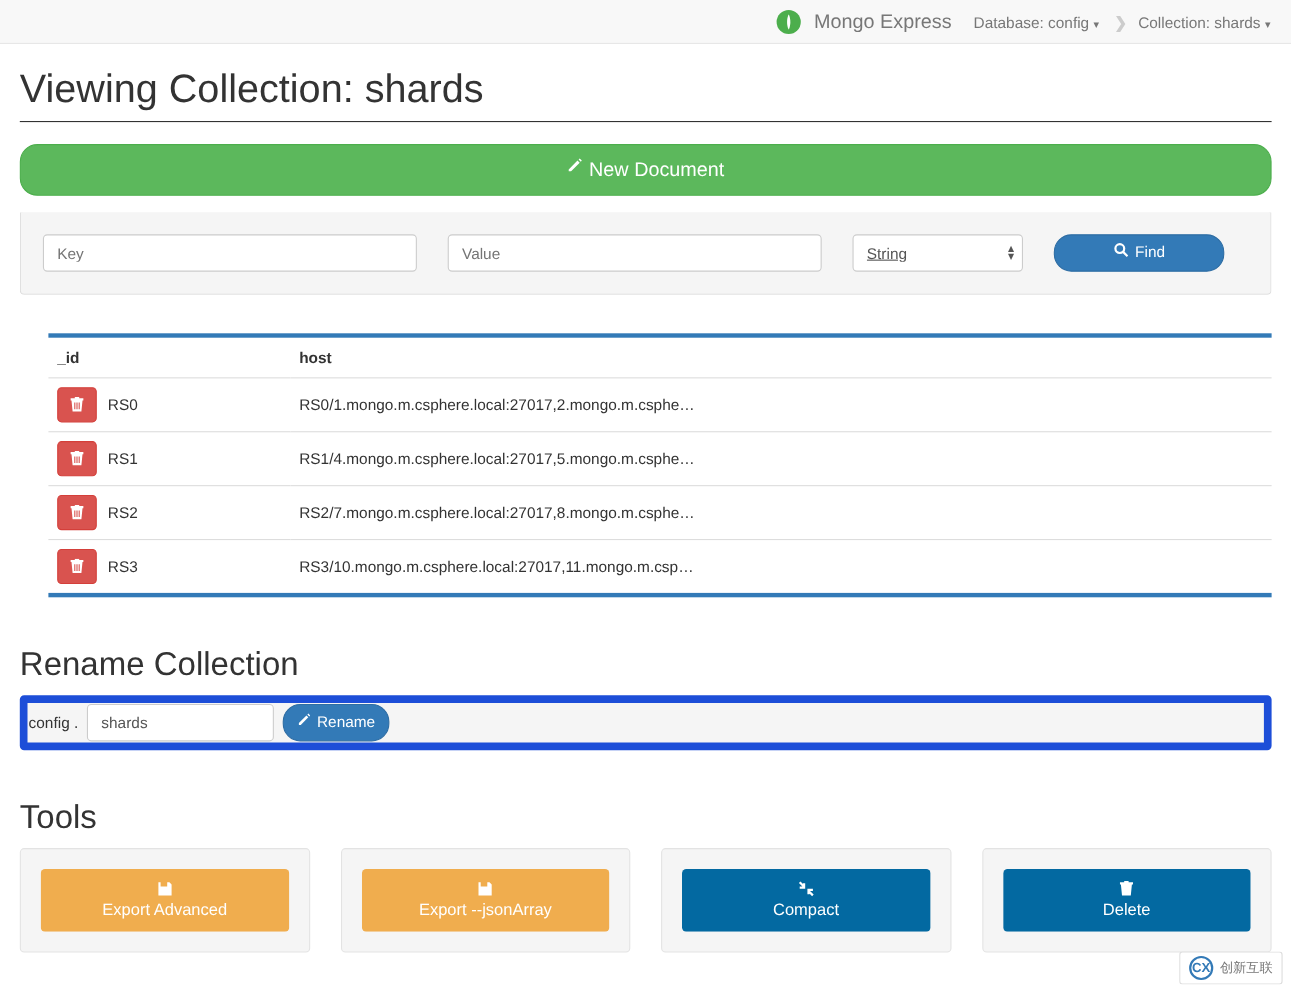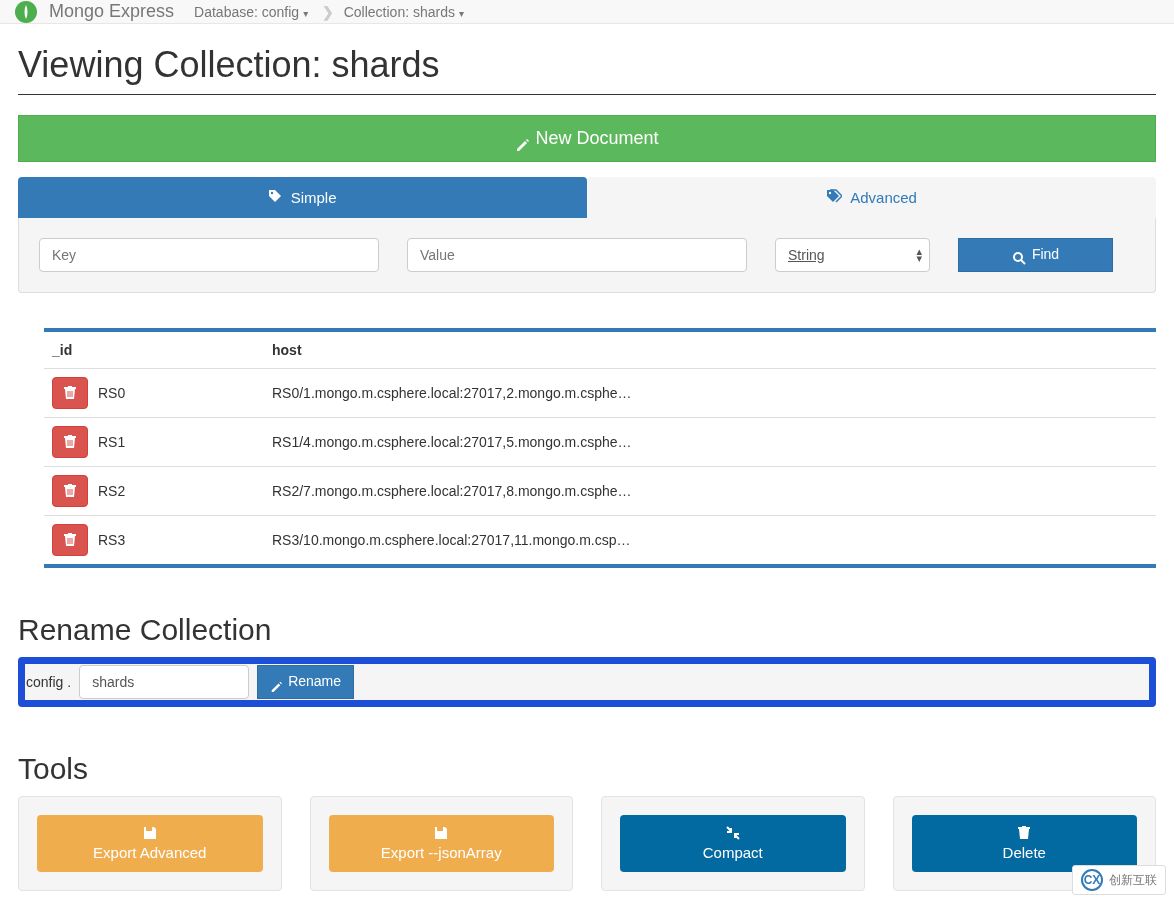--- a/index.html
+++ b/index.html
@@ -14,9 +14,10 @@
   background: #f8f8f8;
   border-bottom: 1px solid #e7e7e7;
   padding: 0 15px;
-  height: 24px;
+  height: 40px;
   display: flex;
   align-items: center;
+  justify-content: flex-end;
 }
 .navbar .logo-dot {
   width: 22px; height: 22px; border-radius: 50%;

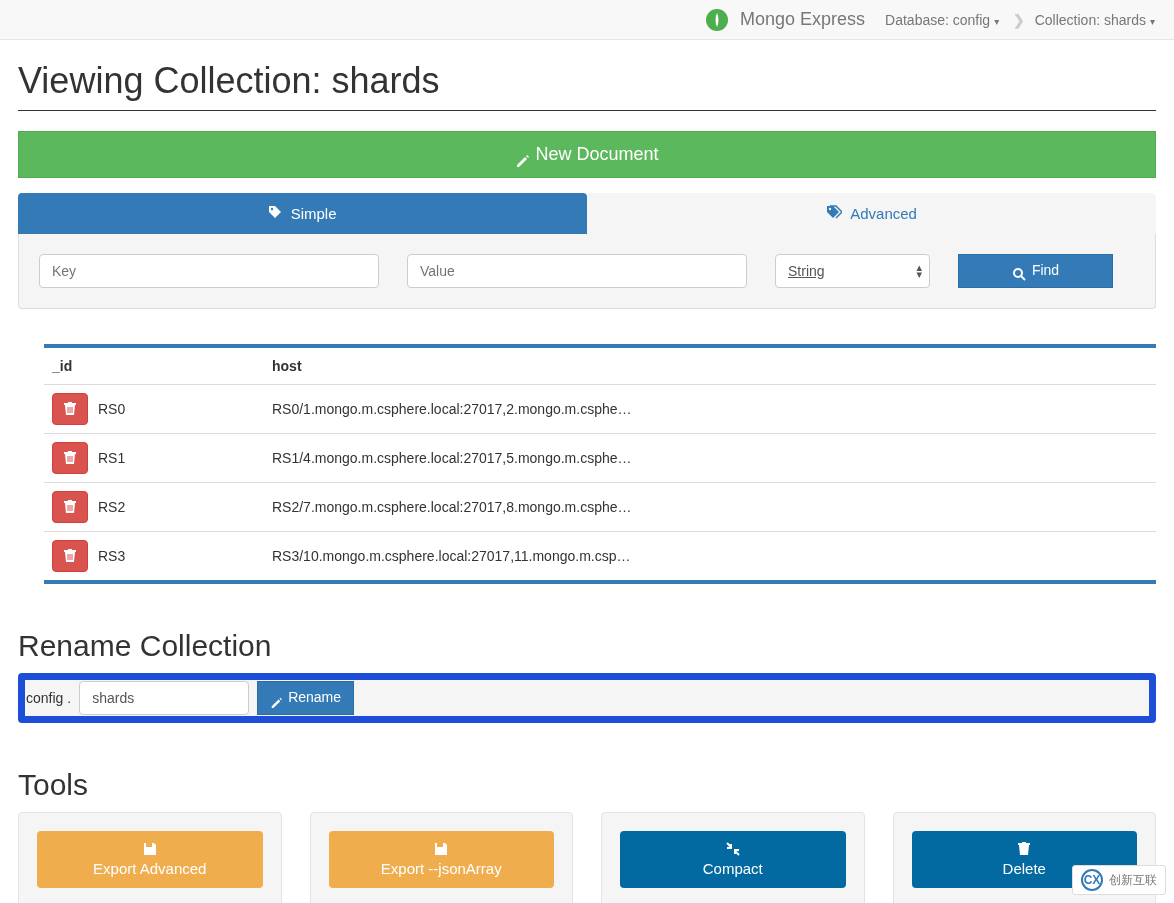--- a/index.html
+++ b/index.html
@@ -36,8 +36,8 @@
 }
 hr.rule { border: none; border-top: 1px solid #333; margin: 4px 0 20px 0; }
 .btn {
-  display: inline-flex; align-items: flex-end; justify-content: center;
-  padding: 6px 12px; border-radius: 0; border: 1px solid transparent;
+  display: inline-flex; align-items: flex-start; justify-content: center;
+  padding: 6px 12px; border-radius: 16px; border: 1px solid transparent;
   cursor: pointer; font-size: 14px; line-height: 1.4; gap: 6px;
   text-align: center;
 }

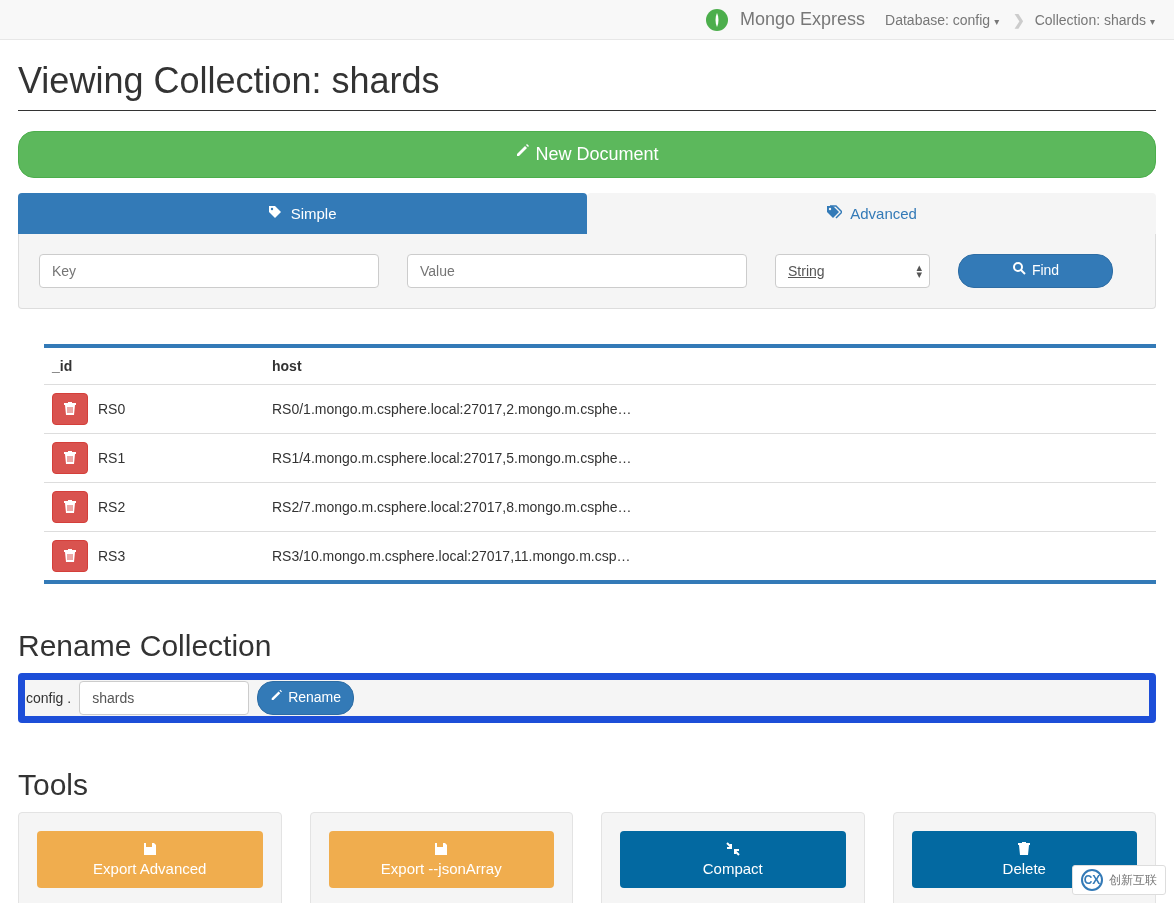--- a/index.html
+++ b/index.html
@@ -153,27 +153,6 @@
     </button>
   </div>
 
-  <div class="tab-row">
-    <div class="tab active">
-      <span class="ticon">
-        <svg width="14" height="14" viewBox="0 0 14 14" style="display:inline">
-            <path d="M1 1 L7 1 L13 7 L7 13 L1 7 Z" fill="#fff"></path>
-            <circle cx="4" cy="4" r="1.2" fill="#337ab7"></circle>
-          </svg>
-      </span>
-      <span>Simple</span>
-    </div>
-    <div class="tab inactive">
-      <span class="ticon">
-        <svg width="16" height="14" viewBox="0 0 16 14" style="display:inline">
-            <path d="M1 1 L7 1 L13 7 L7 13 L1 7 Z" fill="#337ab7"></path>
-            <path d="M4 1 L10 1 L16 7 L10 13" fill="none" stroke="#337ab7" stroke-width="1.5"></path>
-            <circle cx="4" cy="4" r="1.2" fill="#f5f5f5"></circle>
-          </svg>
-      </span>
-      <span>Advanced</span>
-    </div>
-  </div>
 
   <div class="panel">
     <div class="search-row">

